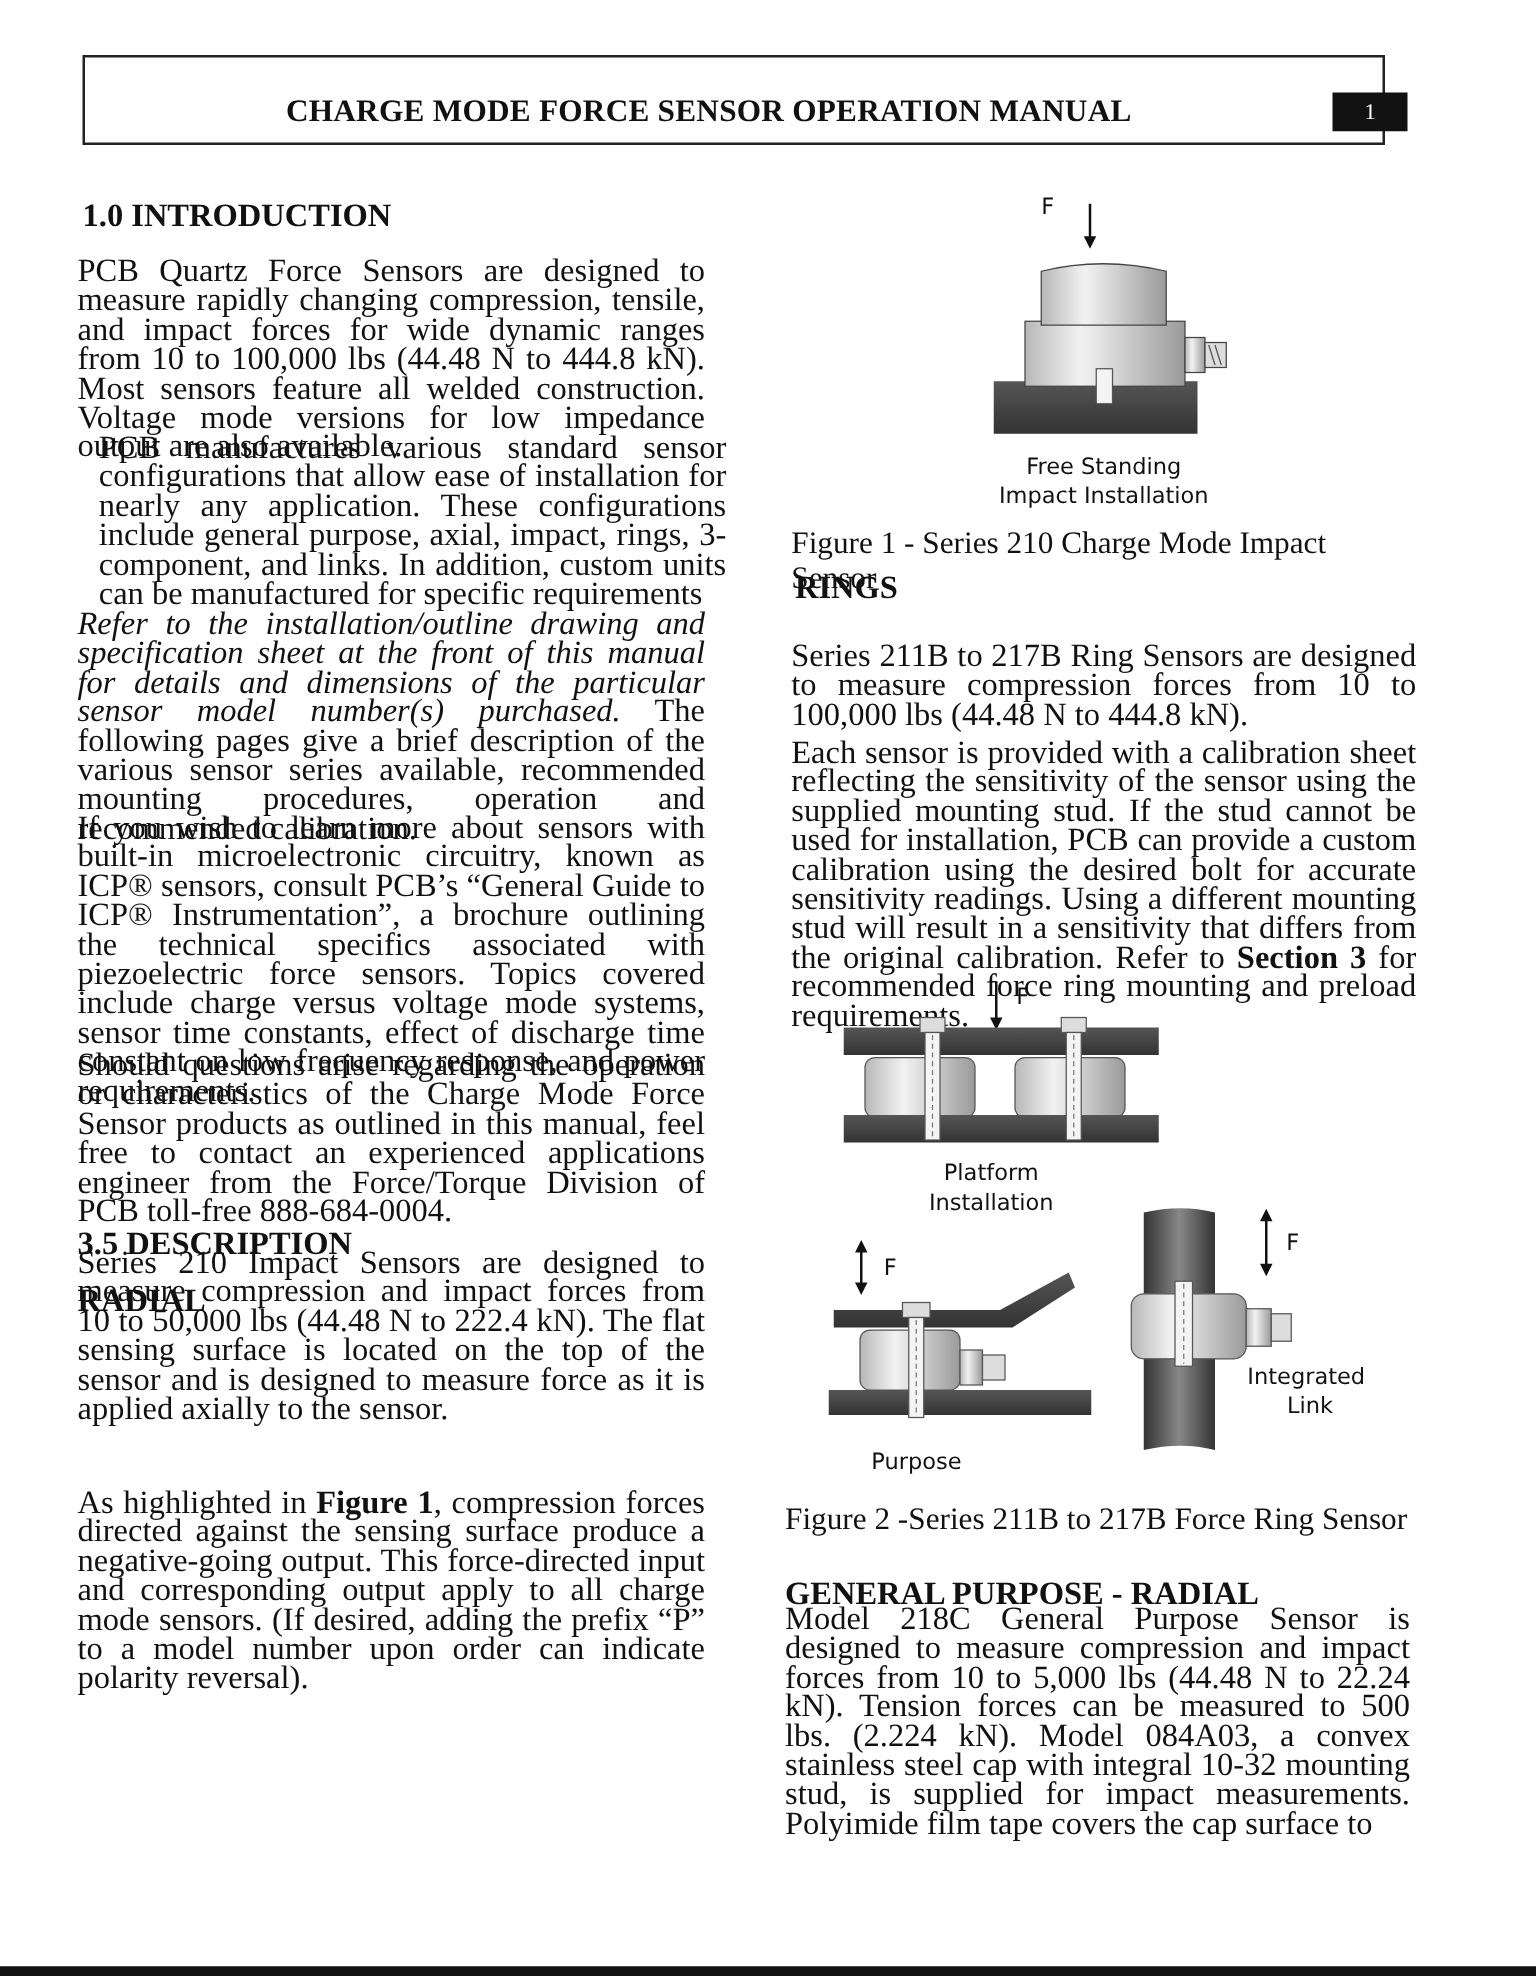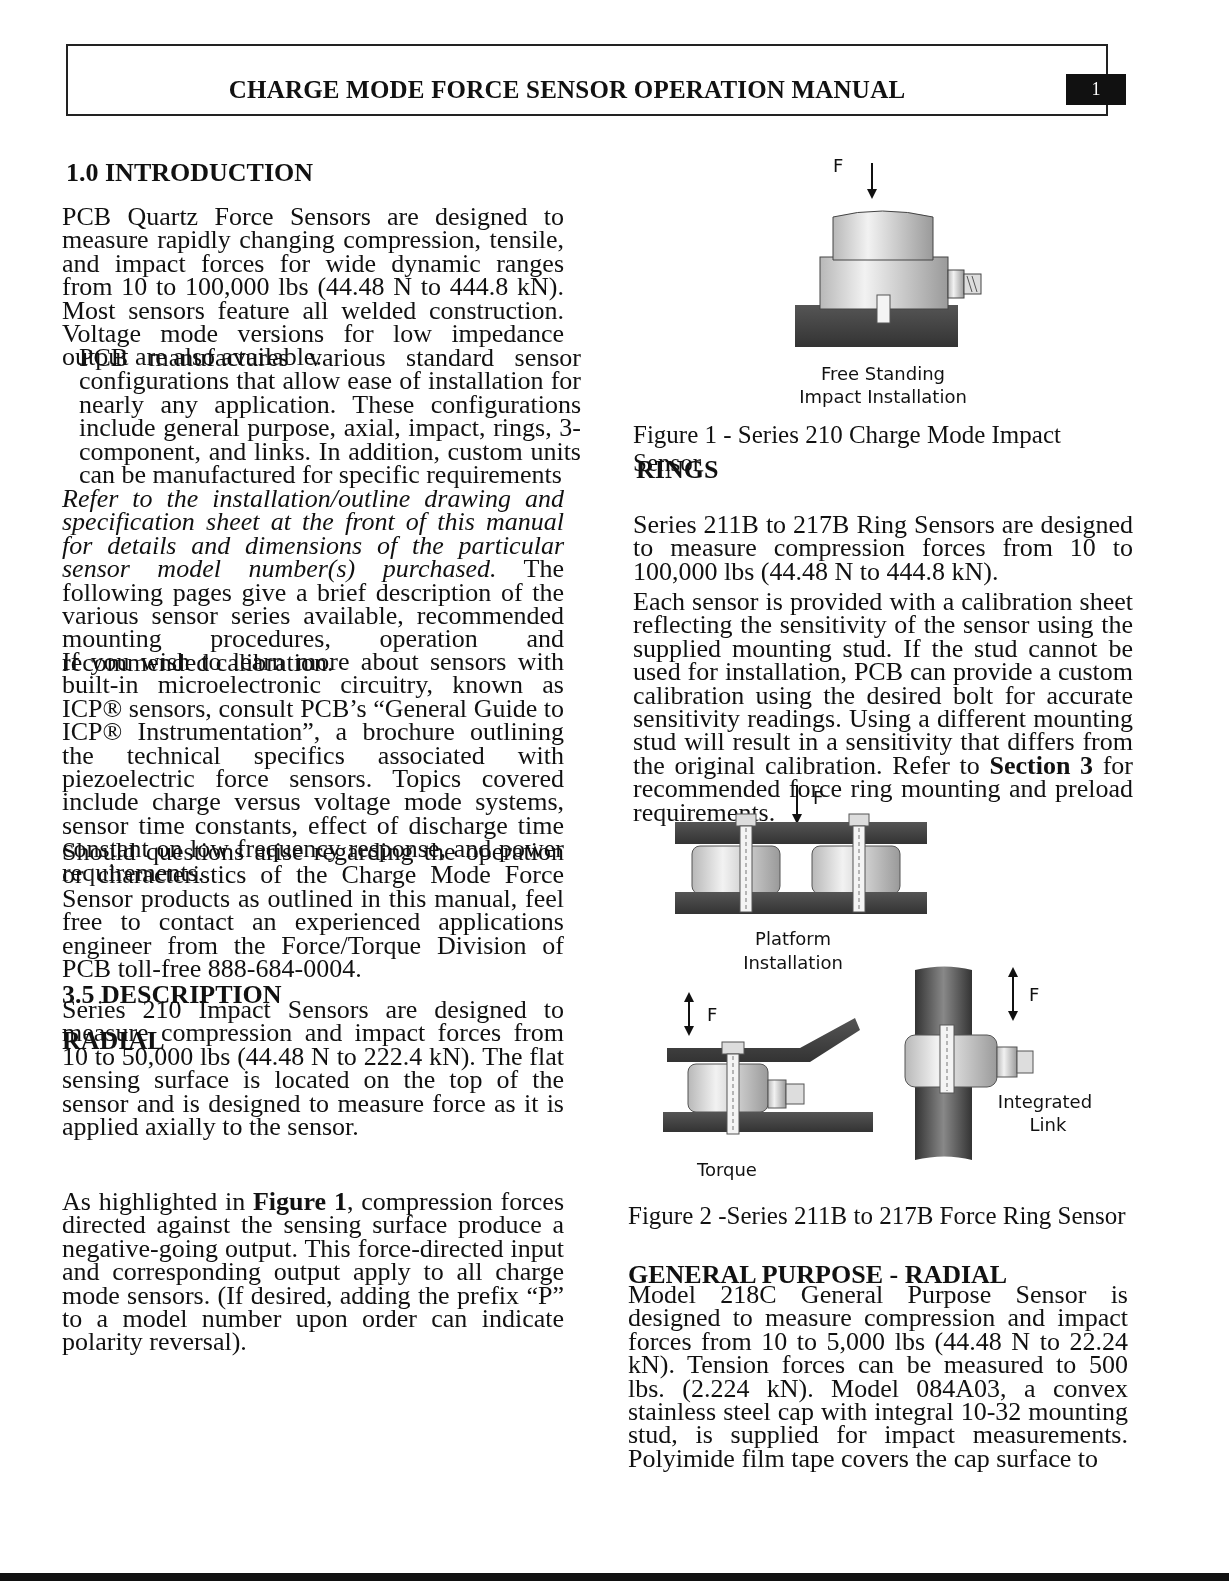--- a/index.html
+++ b/index.html
@@ -113,7 +113,7 @@
     <line x1="73" y1="66" x2="73" y2="142" stroke="#777" stroke-dasharray="4,3"></line>
   </svg>
   <div class="abs fig-label" style="left:707px; top:1003px;">F</div>
-  <div class="abs fig-label" style="left:697px; top:1158px;">Torque</div>
+  <div class="abs fig-label" style="left:697px; top:1158px;">Purpose</div>
 
   <svg style="left:900px; top:965px;" width="140" height="200" viewBox="0 0 140 200">
     <defs>

